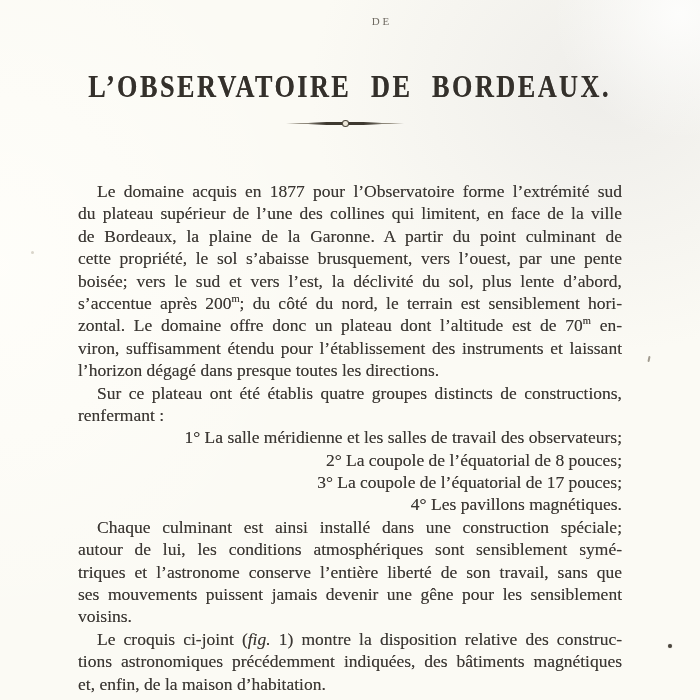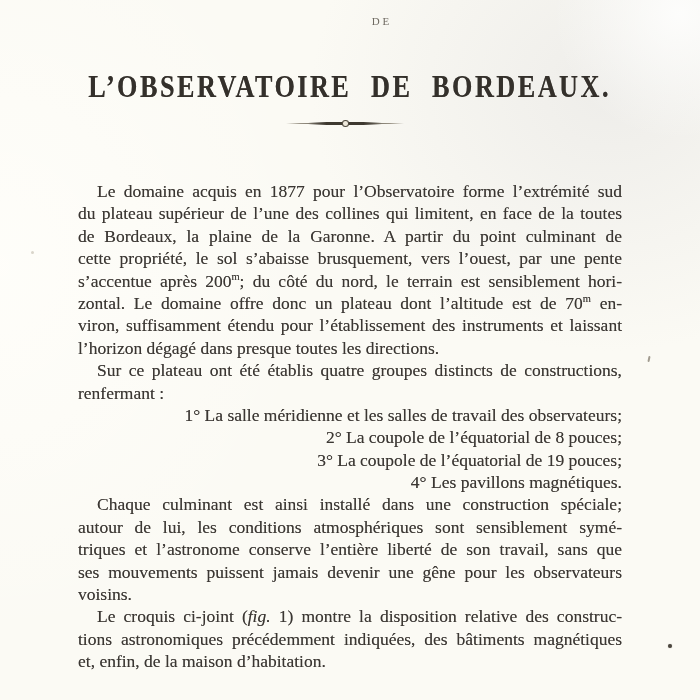--- a/index.html
+++ b/index.html
@@ -101,7 +101,7 @@
 
   <div class="body-text">
     <div class="tl just indent">Le domaine acquis en 1877 pour l’Observatoire forme l’extrémité sud</div>
-    <div class="tl just">du plateau supérieur de l’une des collines qui limitent, en face de la toutes</div>
+    <div class="tl just">du plateau supérieur de l’une des collines qui limitent, en face de la ville</div>
     <div class="tl just">de Bordeaux, la plaine de la Garonne. A partir du point culminant de</div>
     <div class="tl just">cette propriété, le sol s’abaisse brusquement, vers l’ouest, par une pente</div>
     <div class="tl just">s’accentue après 200<sup>m</sup>; du côté du nord, le terrain est sensiblement hori-</div>

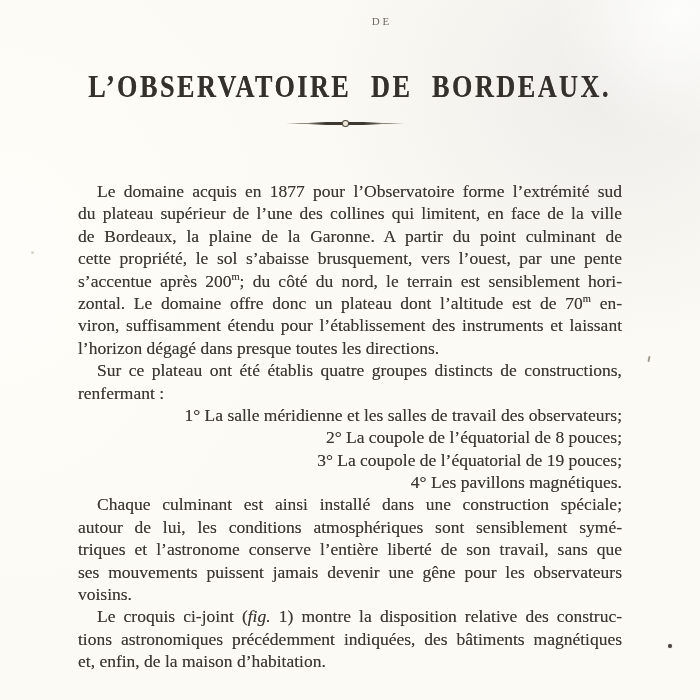--- a/index.html
+++ b/index.html
@@ -104,6 +104,7 @@
     <div class="tl just">du plateau supérieur de l’une des collines qui limitent, en face de la ville</div>
     <div class="tl just">de Bordeaux, la plaine de la Garonne. A partir du point culminant de</div>
     <div class="tl just">cette propriété, le sol s’abaisse brusquement, vers l’ouest, par une pente</div>
+    <div class="tl just">boisée; vers le sud et vers l’est, la déclivité du sol, plus lente d’abord,</div>
     <div class="tl just">s’accentue après 200<sup>m</sup>; du côté du nord, le terrain est sensiblement hori-</div>
     <div class="tl just">zontal. Le domaine offre donc un plateau dont l’altitude est de 70<sup>m</sup> en-</div>
     <div class="tl just">viron, suffisamment étendu pour l’établissement des instruments et laissant</div>

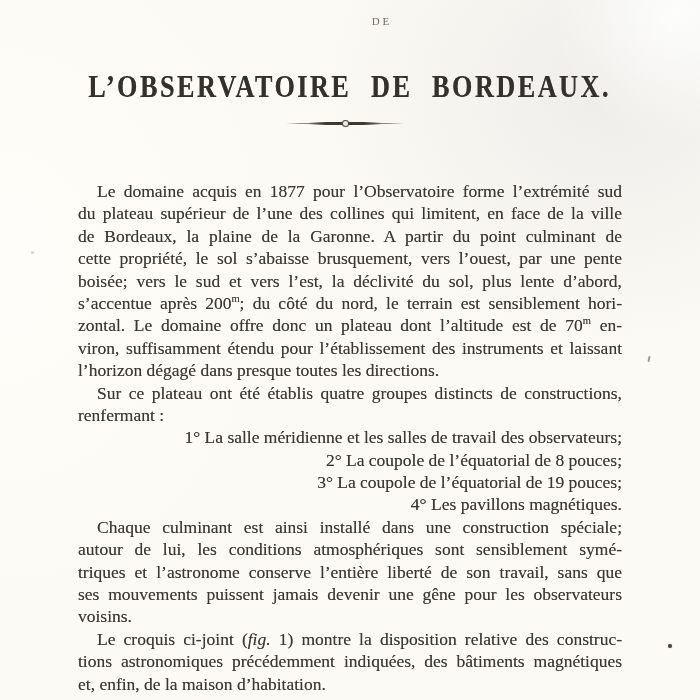--- a/index.html
+++ b/index.html
@@ -113,7 +113,7 @@
     <div class="tl">renfermant :</div>
     <div class="tl indent">1° La salle méridienne et les salles de travail des observateurs;</div>
     <div class="tl indent">2° La coupole de l’équatorial de 8 pouces;</div>
-    <div class="tl indent">3° La coupole de l’équatorial de 19 pouces;</div>
+    <div class="tl indent">3° La coupole de l’équatorial de 17 pouces;</div>
     <div class="tl indent">4° Les pavillons magnétiques.</div>
     <div class="tl just indent">Chaque culminant est ainsi installé dans une construction spéciale;</div>
     <div class="tl just">autour de lui, les conditions atmosphériques sont sensiblement symé-</div>

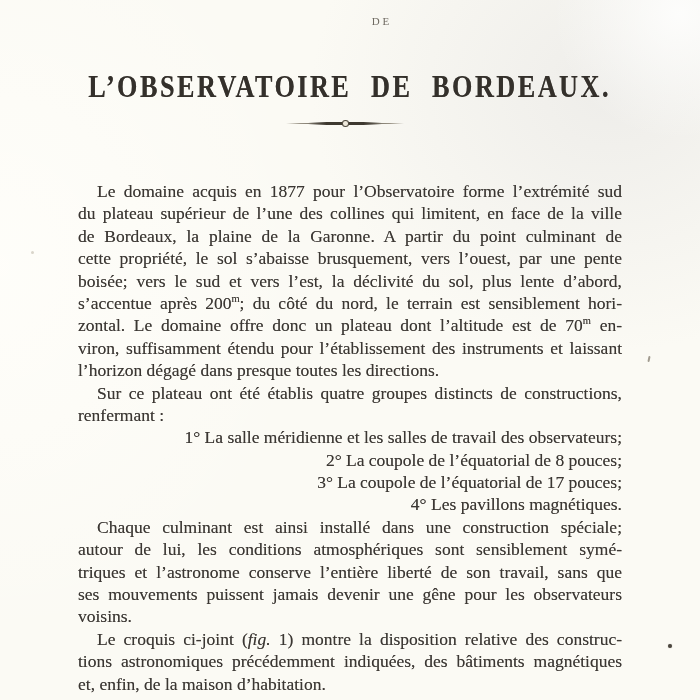--- a/index.html
+++ b/index.html
@@ -118,7 +118,7 @@
     <div class="tl just indent">Chaque culminant est ainsi installé dans une construction spéciale;</div>
     <div class="tl just">autour de lui, les conditions atmosphériques sont sensiblement symé-</div>
     <div class="tl just">triques et l’astronome conserve l’entière liberté de son travail, sans que</div>
-    <div class="tl just">ses mouvements puissent jamais devenir une gêne pour les observateurs</div>
+    <div class="tl just">ses mouvements puissent jamais devenir une gêne pour les sensiblement</div>
     <div class="tl">voisins.</div>
     <div class="tl just indent">Le croquis ci-joint (<i>fig.</i> 1) montre la disposition relative des construc-</div>
     <div class="tl just">tions astronomiques précédemment indiquées, des bâtiments magnétiques</div>

